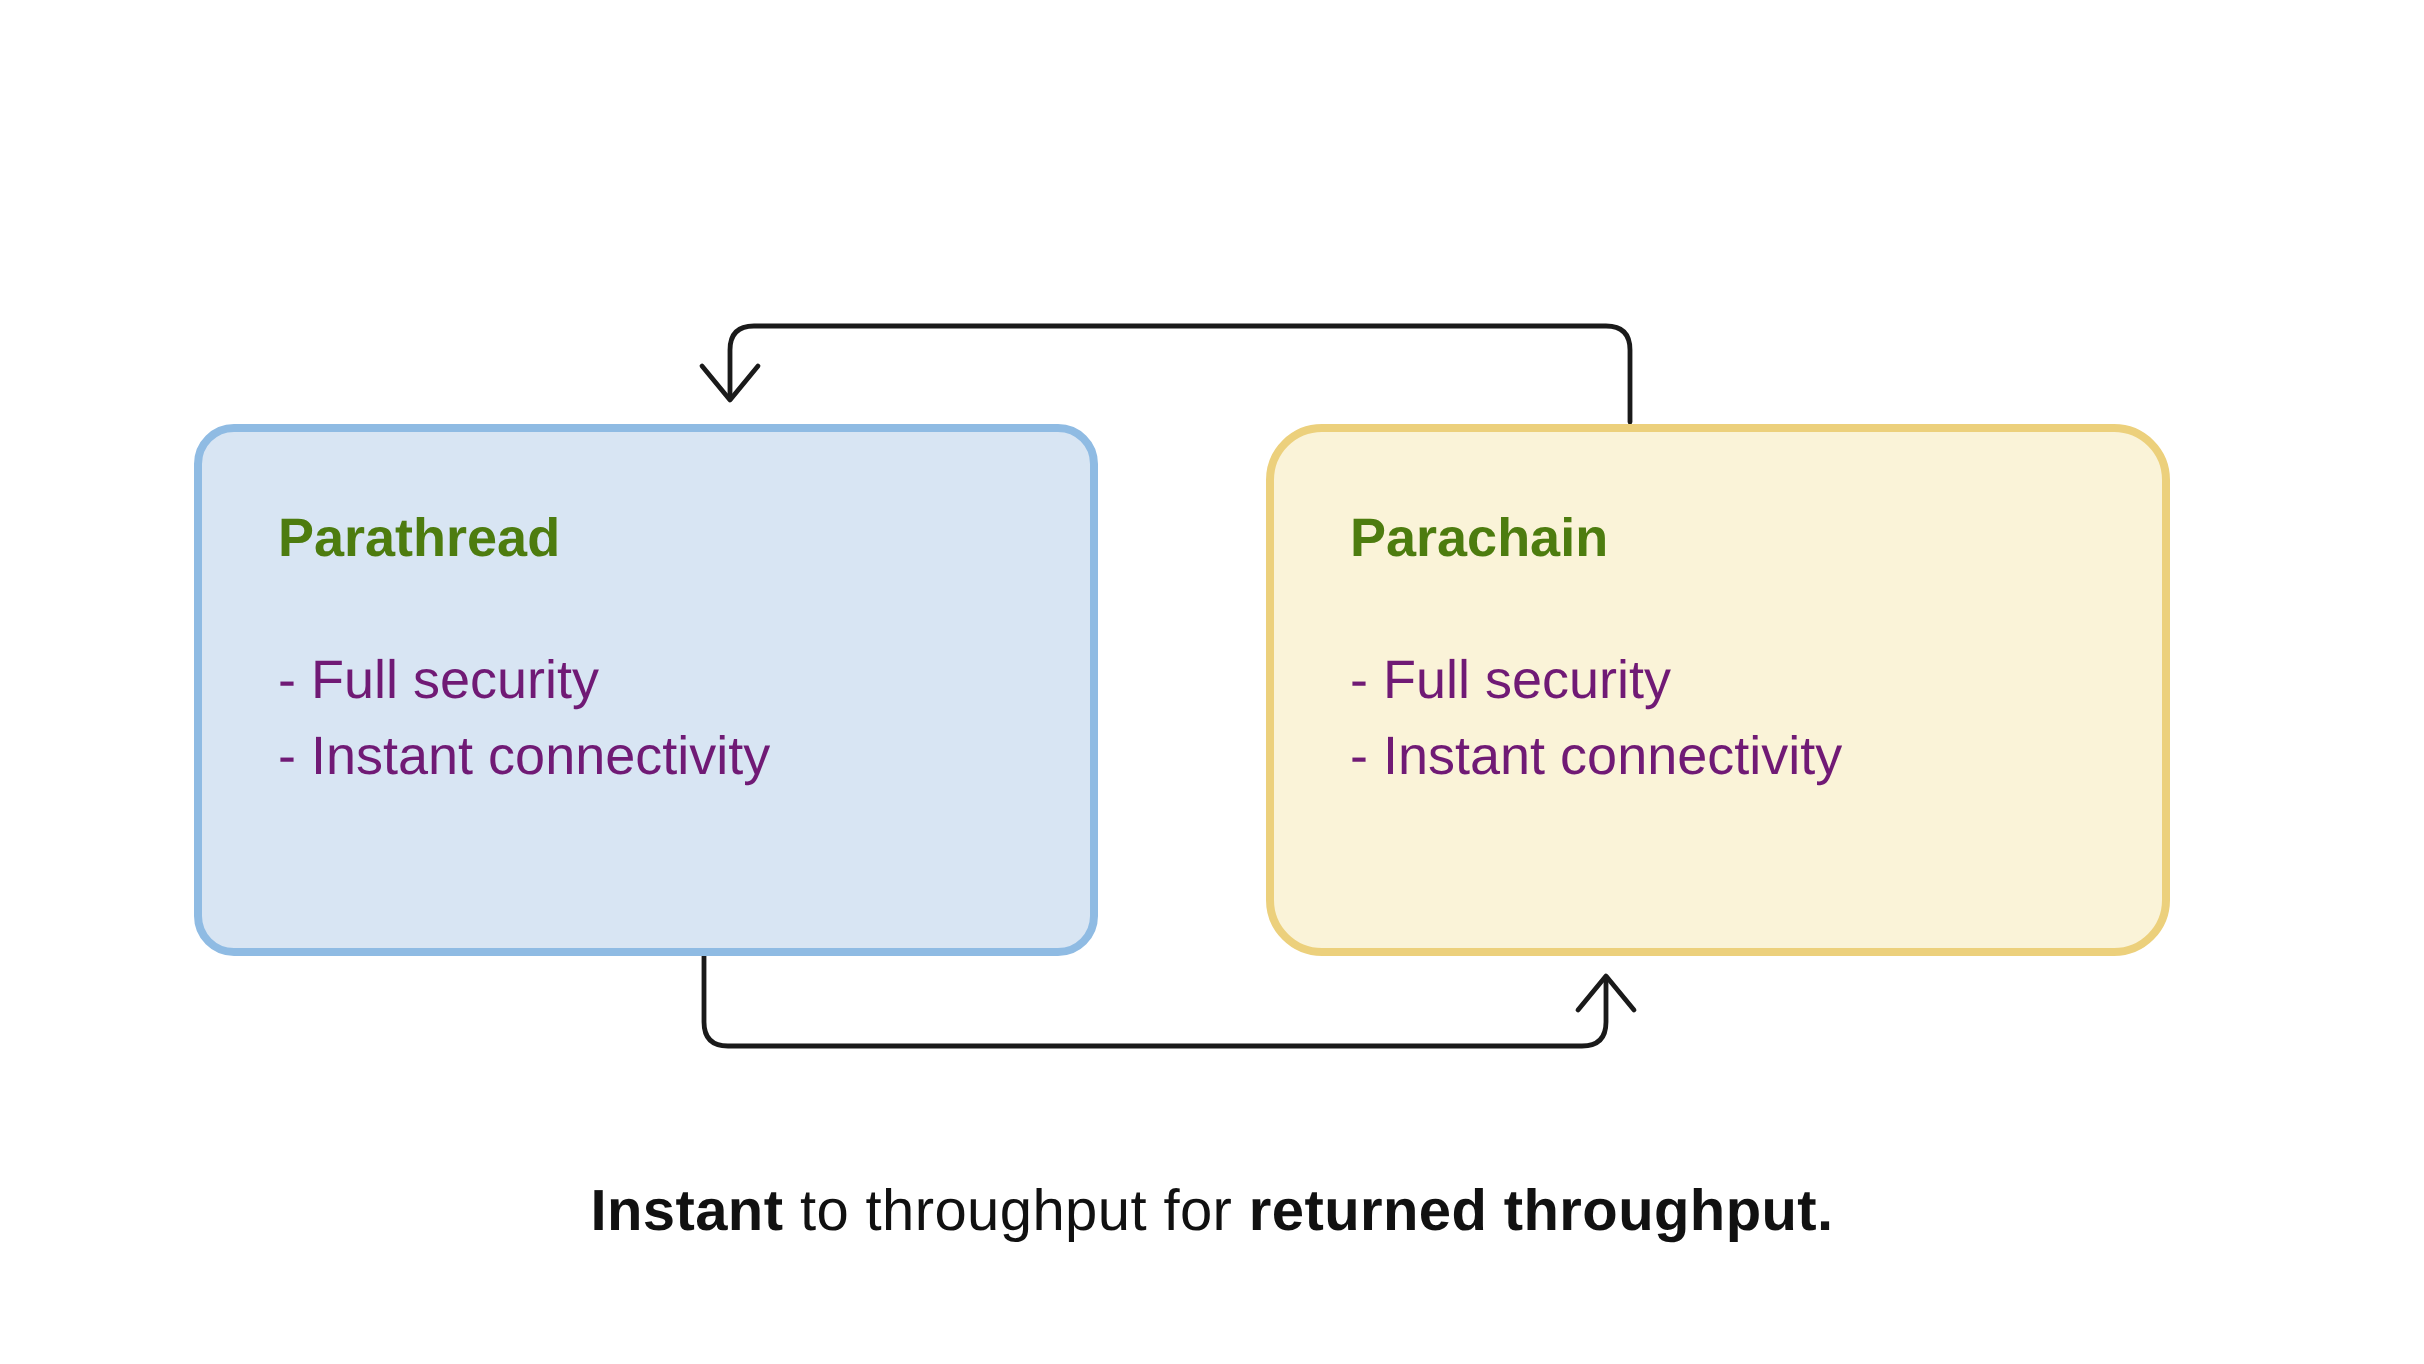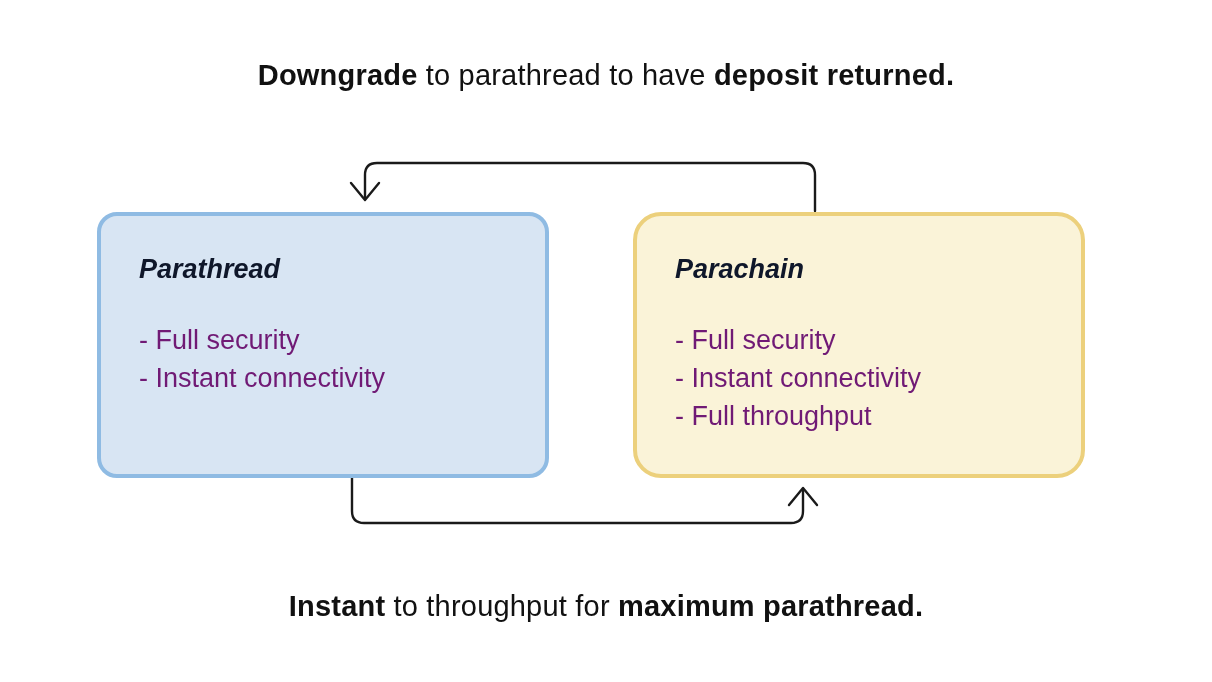--- a/index.html
+++ b/index.html
@@ -70,9 +70,6 @@
 
 <div class="canvas">
 
-  <div class="caption caption-top">
-    <span class="b">Downgrade</span><span> to parathread to have </span><span class="b">deposit returned.</span>
-  </div>
 
   <svg class="arrow-layer" viewBox="0 0 1212 682">
     <g stroke="#1a1a1a" stroke-width="2.4" fill="none" stroke-linecap="round" stroke-linejoin="round">

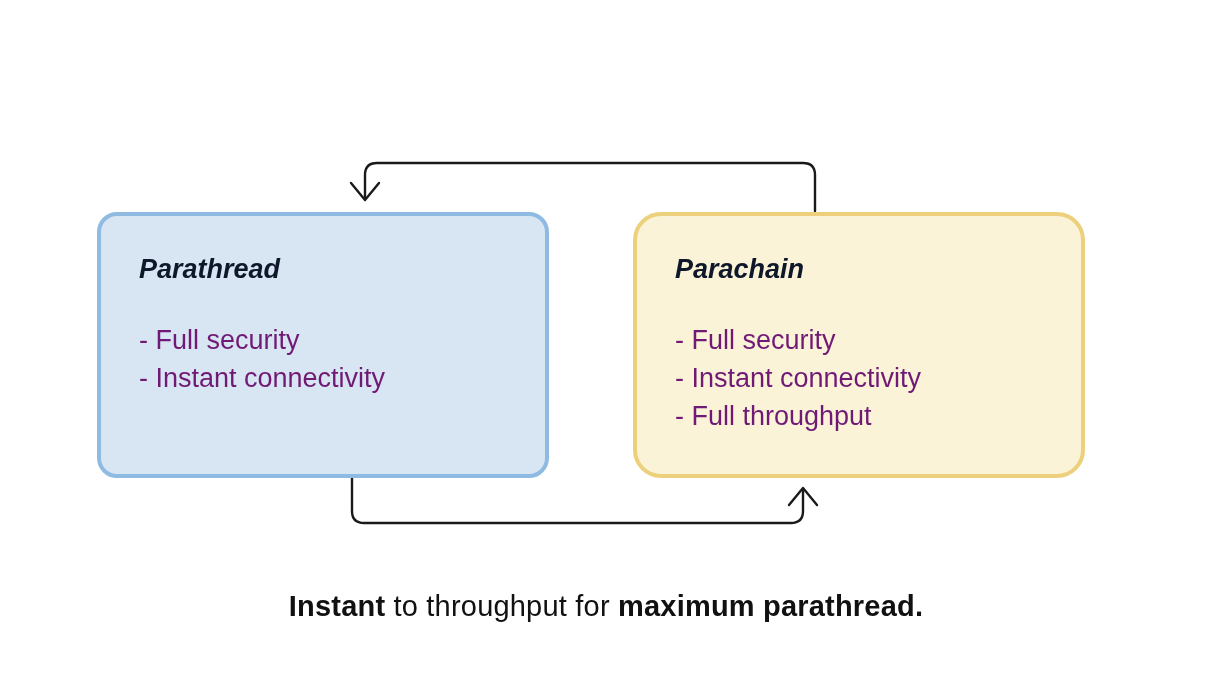--- a/index.html
+++ b/index.html
@@ -45,8 +45,7 @@
     font-size: 27px;
     font-weight: 700;
     margin: 0 0 36px 0;
-    color: #0f172a;
-    font-style: italic;
+    color: #4d7c0f;
   }
   .node-items {
     font-size: 27px;

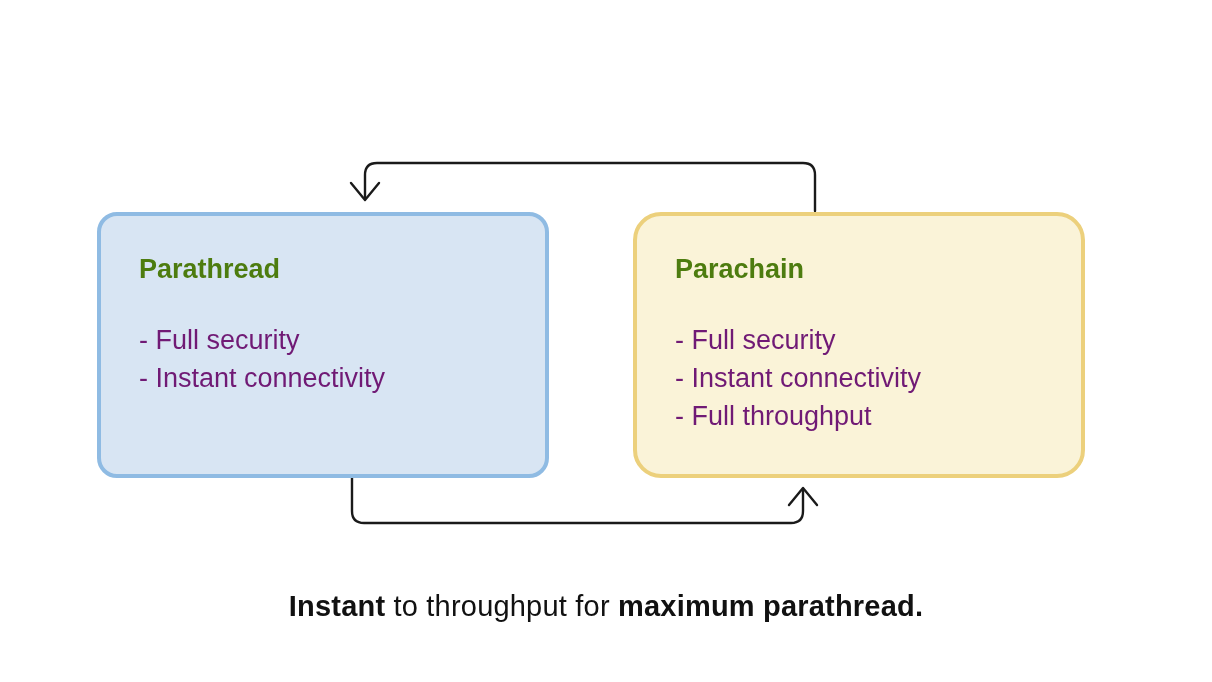--- a/index.html
+++ b/index.html
@@ -92,7 +92,6 @@
     <div class="node-items">
       <span class="item">- Full security</span>
       <span class="item">- Instant connectivity</span>
-      <span class="item">- Full throughput</span>
     </div>
   </div>
 

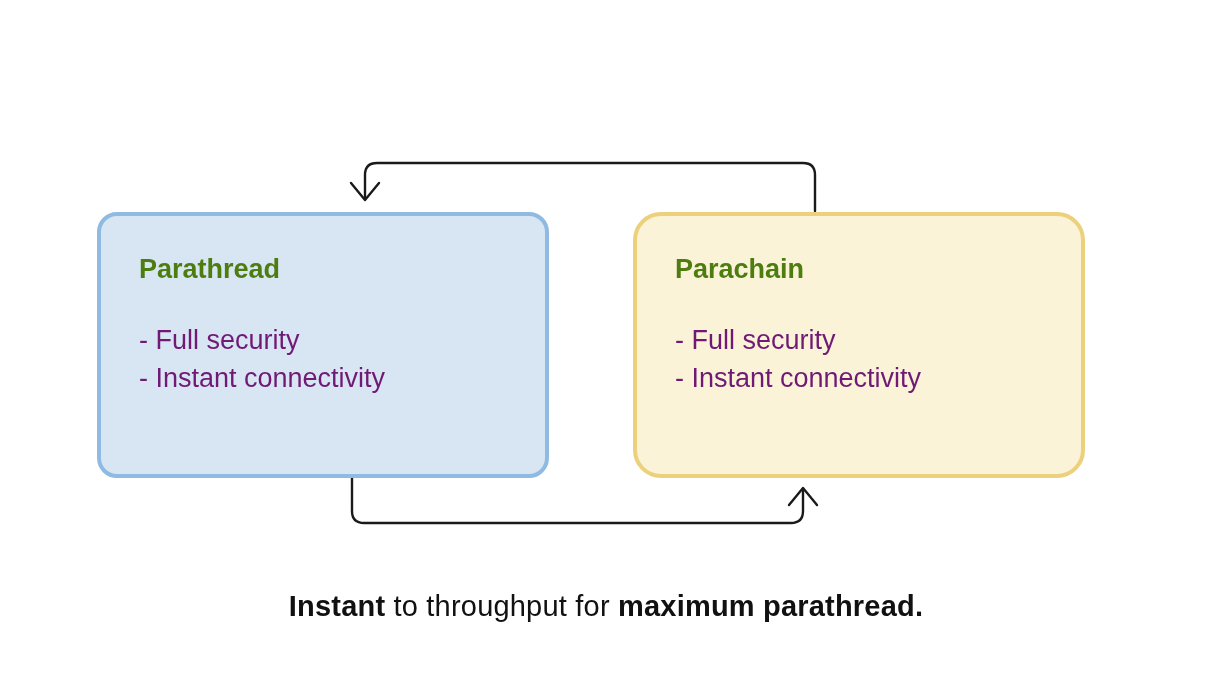--- a/index.html
+++ b/index.html
@@ -96,7 +96,7 @@
   </div>
 
   <div class="caption caption-bottom">
-    <span class="b">Instant</span><span> to throughput for </span><span class="b">maximum parathread.</span>
+    <span class="b">Instant</span><span> to throughput for </span><span class="b">returned throughput.</span>
   </div>
 
 </div>

